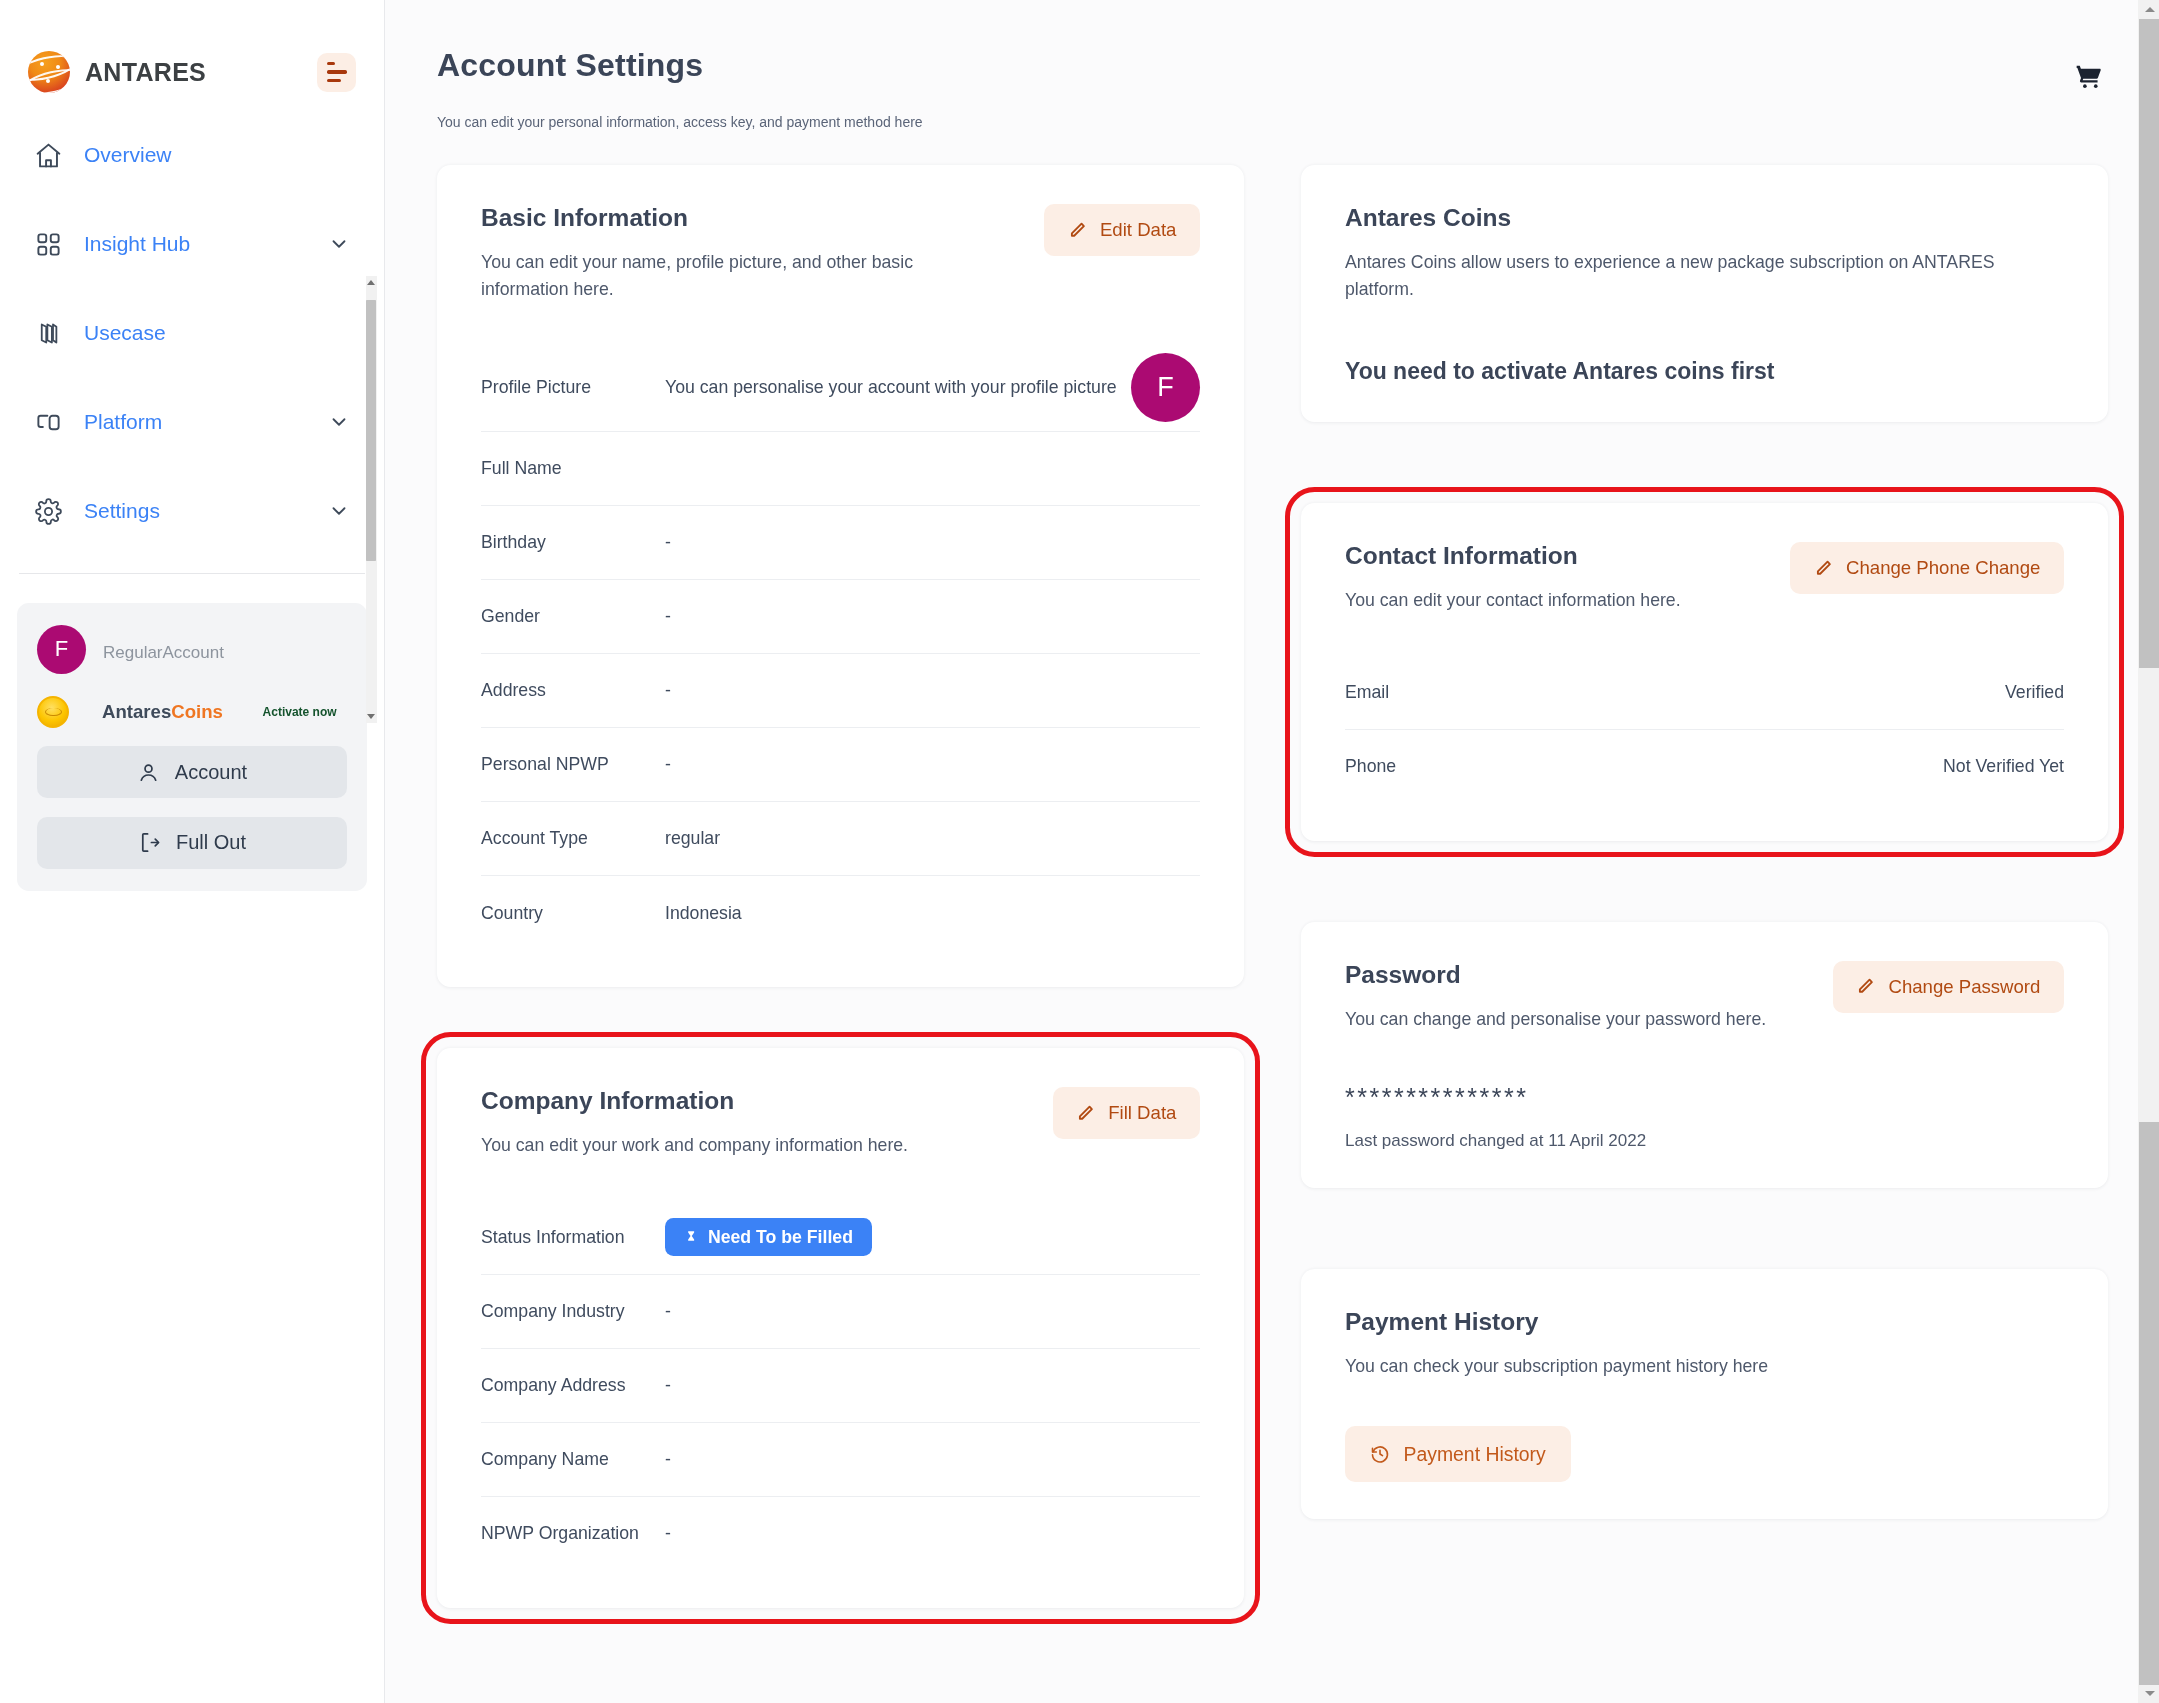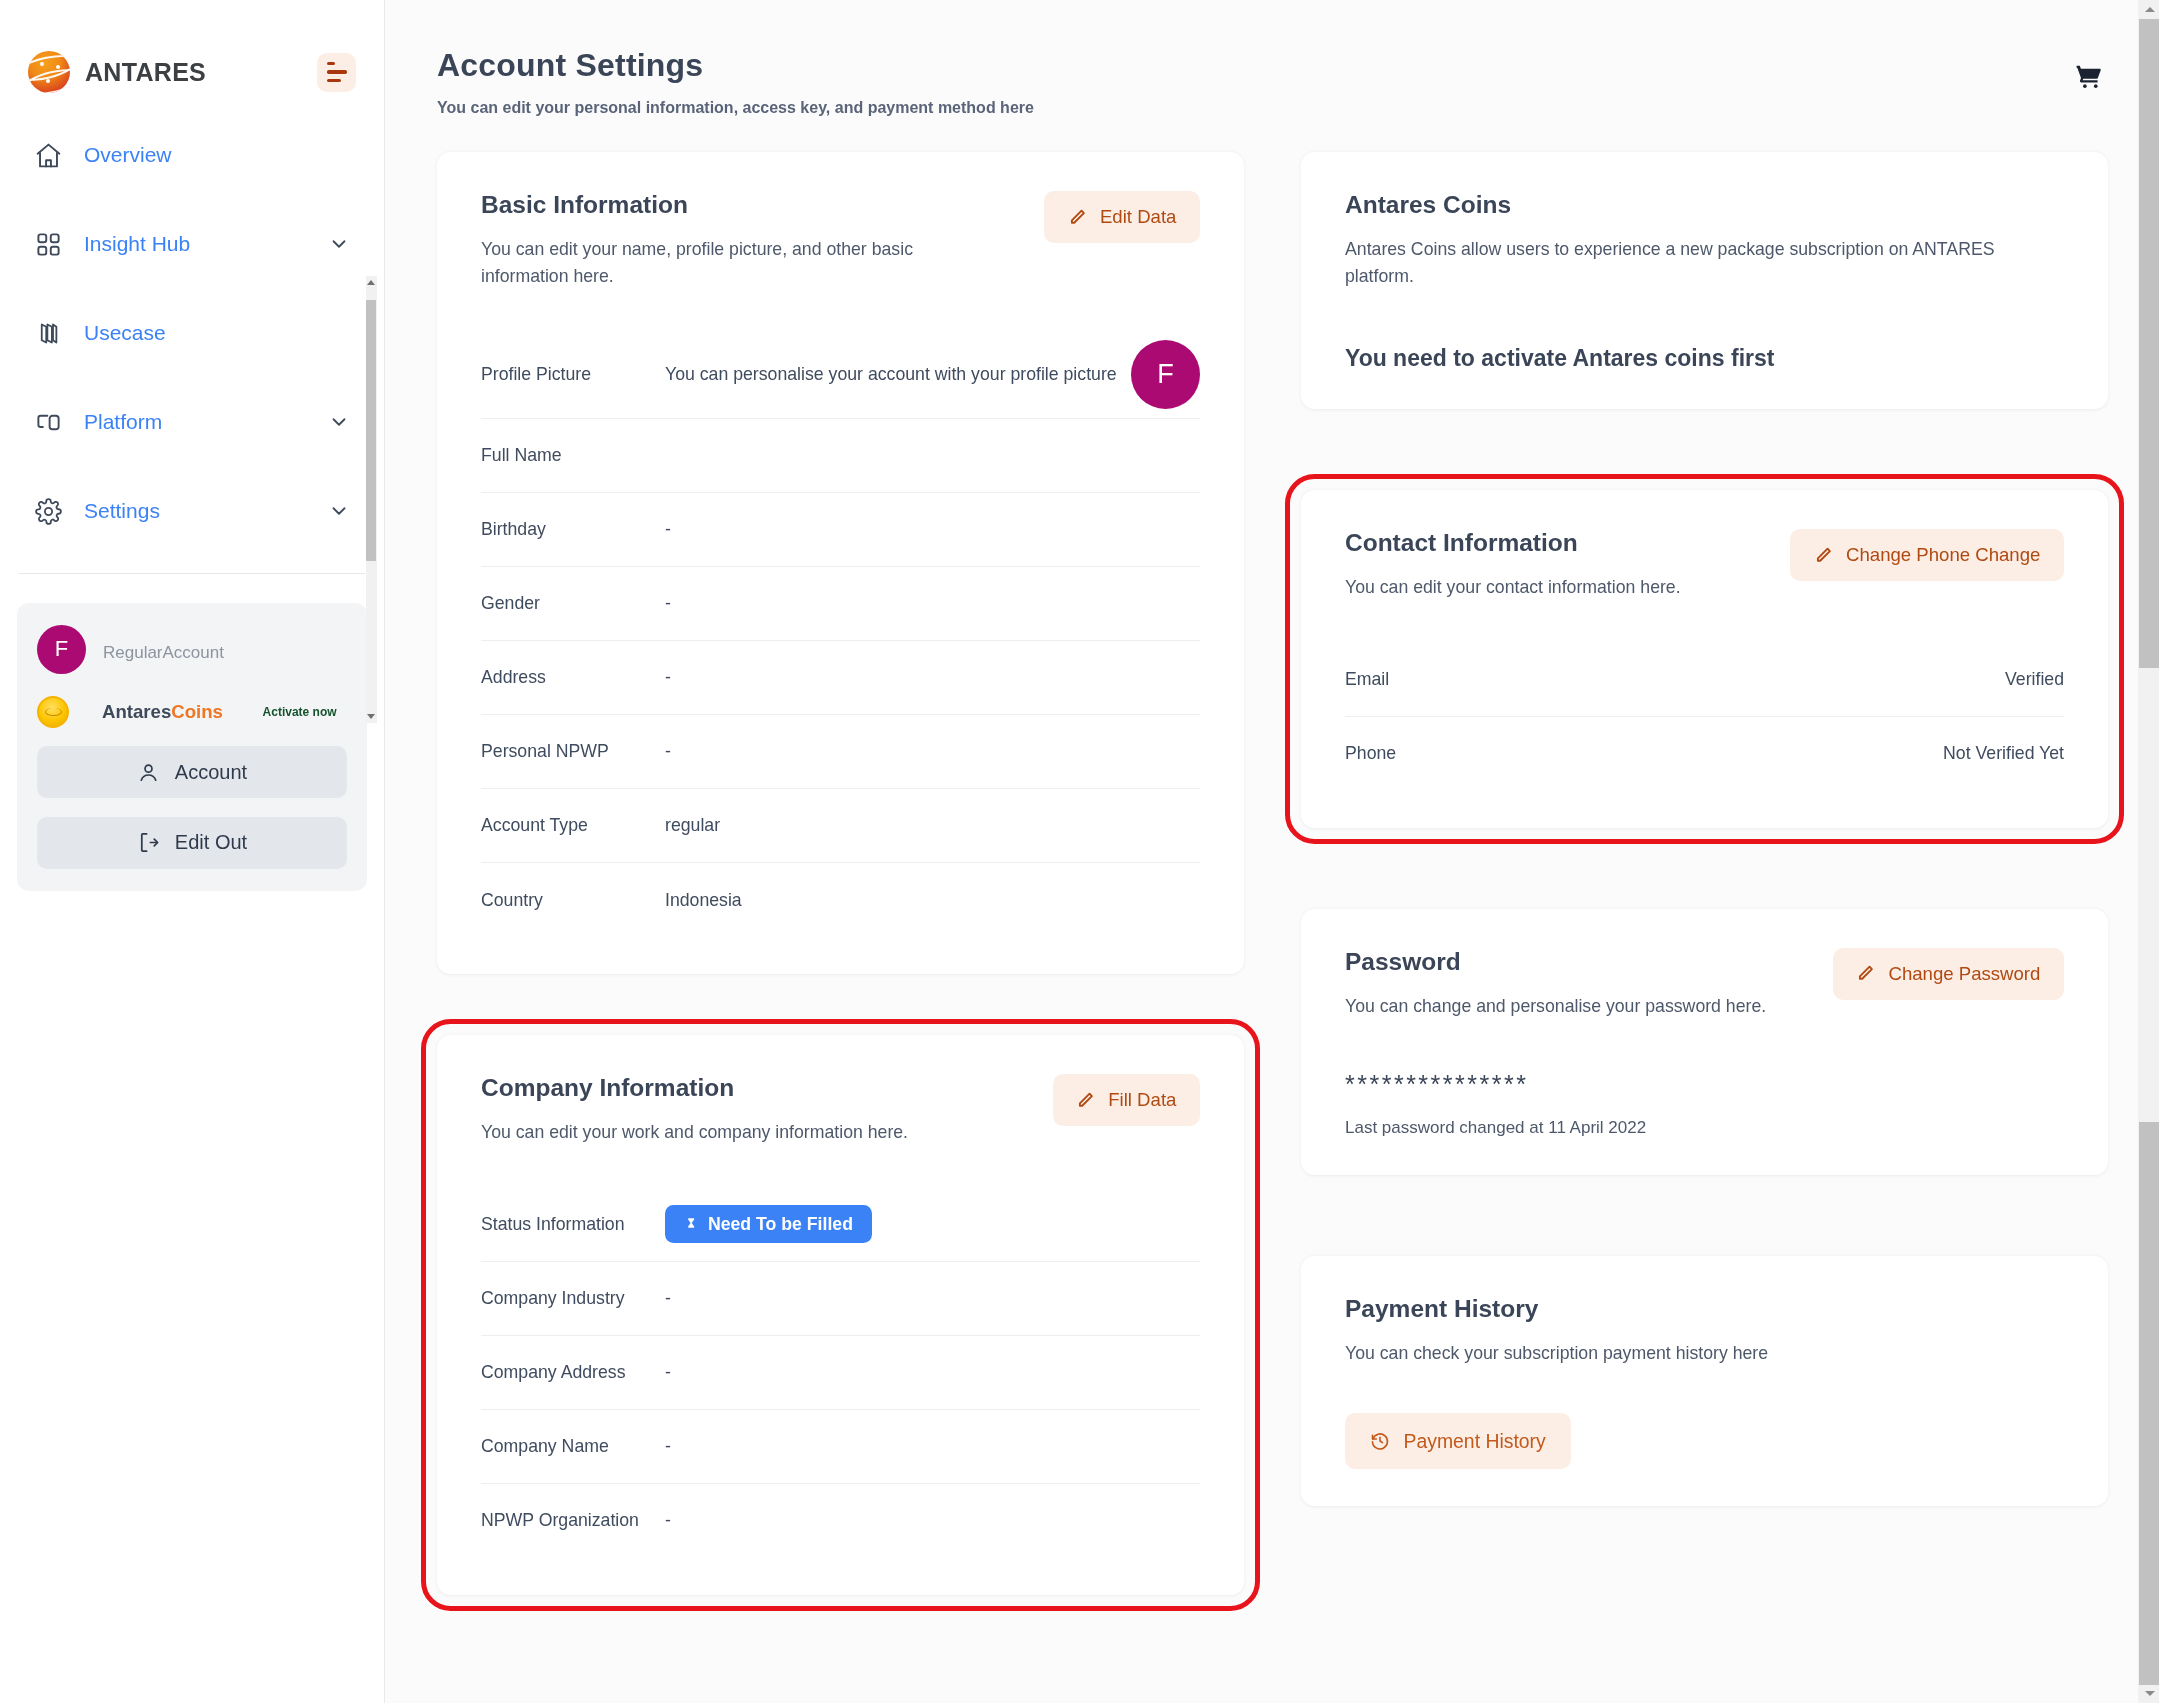--- a/index.html
+++ b/index.html
@@ -111,7 +111,7 @@
   .main-inner { padding: 47px 52px 0 52px; }
   .page-head { display: flex; align-items: flex-start; justify-content: space-between; }
   .page-title { font-size: 32px; font-weight: 700; color: #3b4558; letter-spacing: 0.2px; }
-  .page-sub { font-size: 16px; color: #5a6478; margin-top: 15px; font-weight: bold; }
+  .page-sub { font-size: 14px; color: #5a6478; margin-top: 30px; }
   .head-actions { display: flex; align-items: center; gap: 22px; margin-top: 10px; }
   .back-btn {
     background: #e3e6ea; border: none; border-radius: 10px; height: 52px;

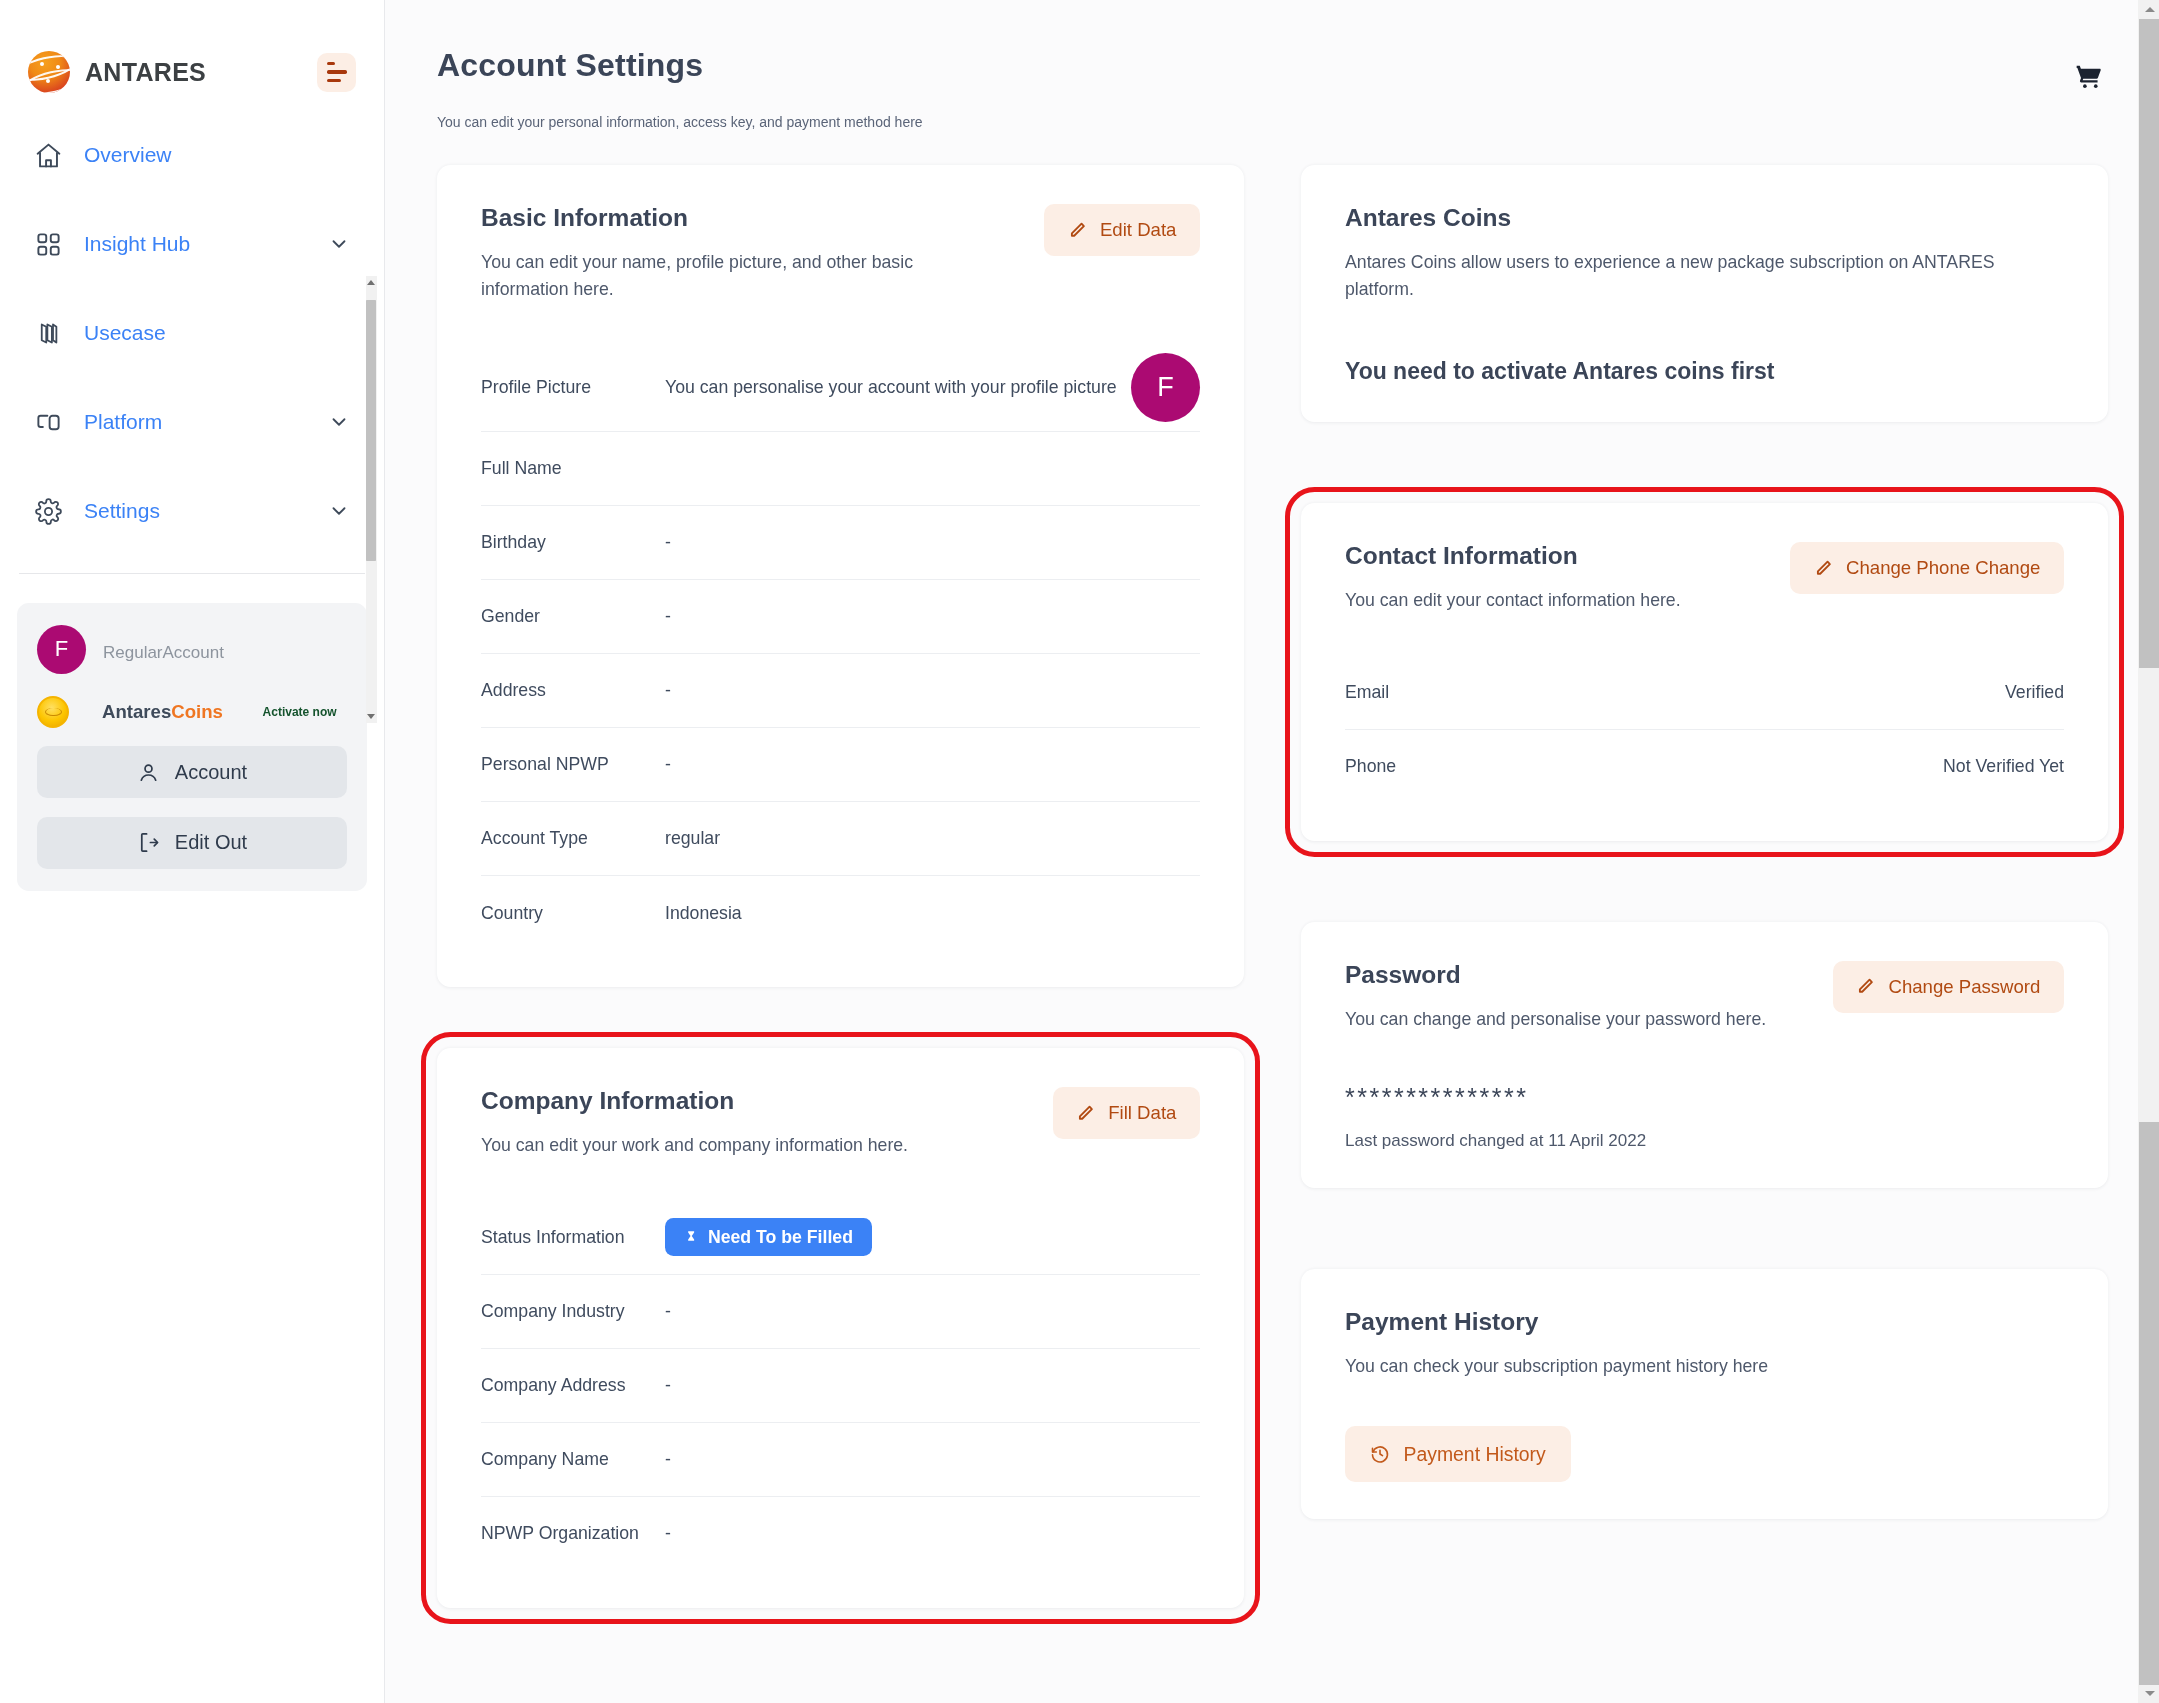--- a/index.html
+++ b/index.html
@@ -330,7 +330,7 @@
               <path d="M18 8.5 21.5 12 18 15.5"></path>
           </svg>
         </span>
-        <span>Edit Out</span>
+        <span>Full Out</span>
       </button>
     </div>
   </aside>

